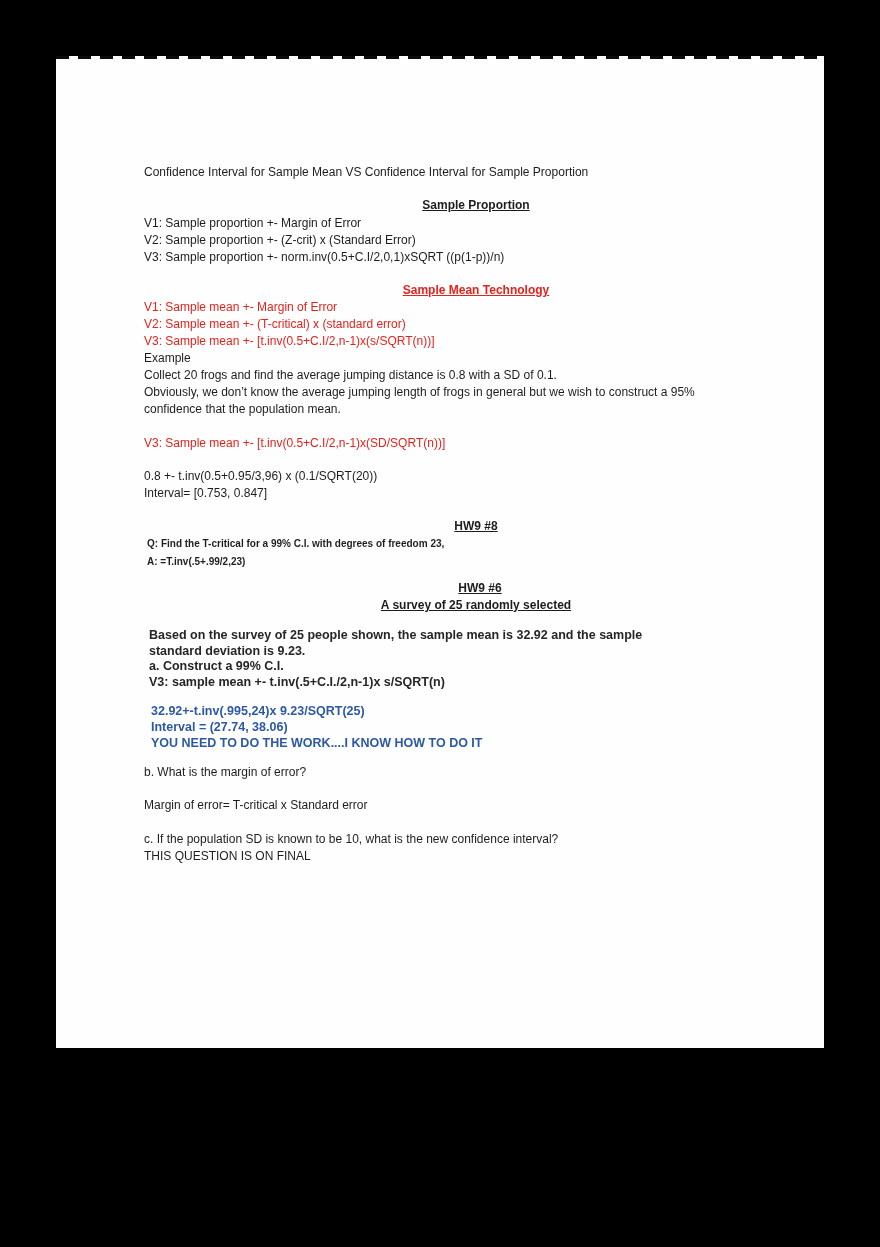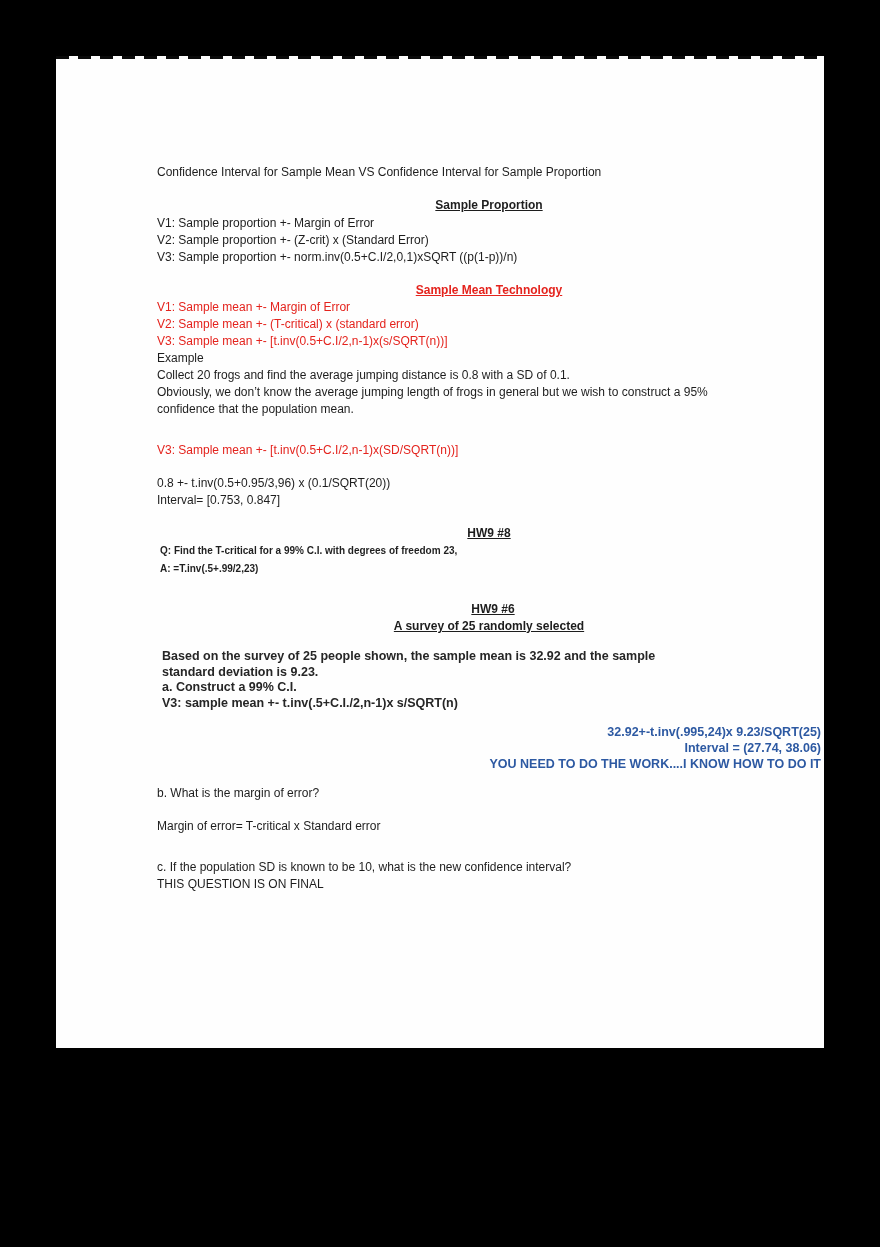--- a/index.html
+++ b/index.html
@@ -17,7 +17,7 @@
     background:repeating-linear-gradient(90deg,#0b0b0b 0 13px,#fdfdfd 13px 22px);
   }
   .content{
-    position:absolute;left:101px;top:108px;width:664px;
+    position:absolute;left:88px;top:108px;width:664px;
   }
   .ln{
     font-size:12px;line-height:17px;color:#1d1d1d;white-space:nowrap;

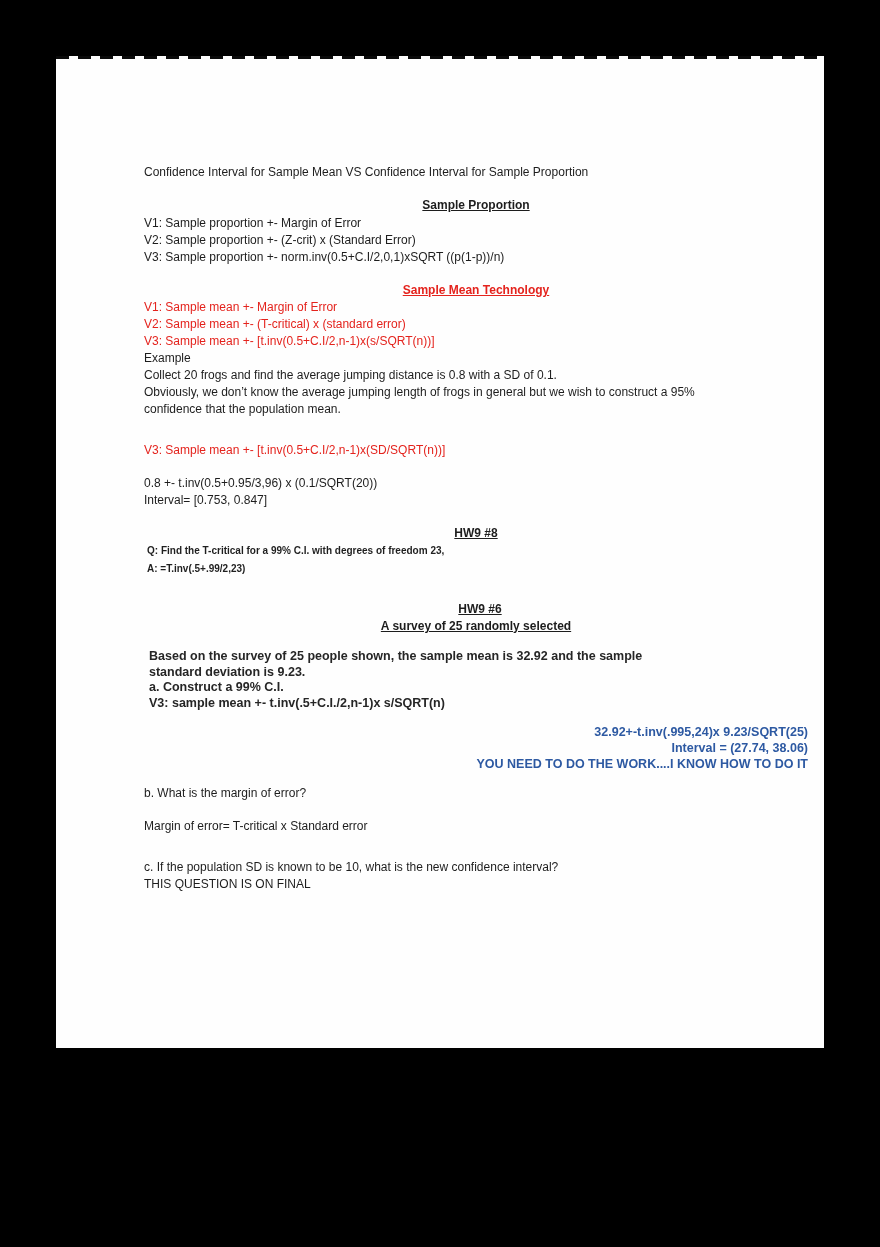--- a/index.html
+++ b/index.html
@@ -41,7 +41,7 @@
   .gap2{margin-top:14px;}
   .gap13{margin-top:13px;}
   .gap16{margin-top:16px;}
-  .gap17{margin-top:24px;}
+  .gap17{margin-top:17px;}
   .gap19{margin-top:23px;padding-left:8px;}
 </style>
 </head>

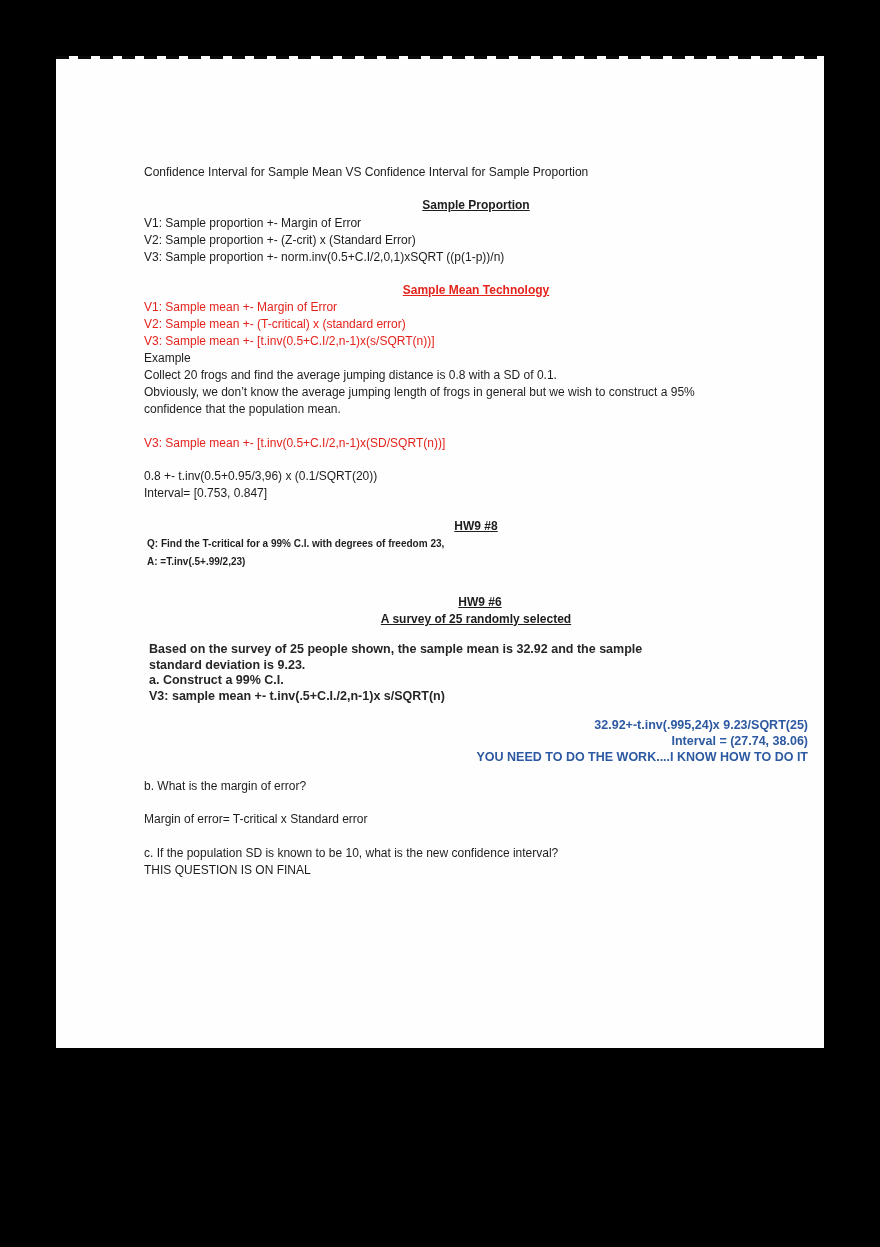--- a/index.html
+++ b/index.html
@@ -42,7 +42,7 @@
   .gap13{margin-top:13px;}
   .gap16{margin-top:16px;}
   .gap17{margin-top:17px;}
-  .gap19{margin-top:23px;padding-left:8px;}
+  .gap19{margin-top:9px;padding-left:8px;}
 </style>
 </head>
 <body>

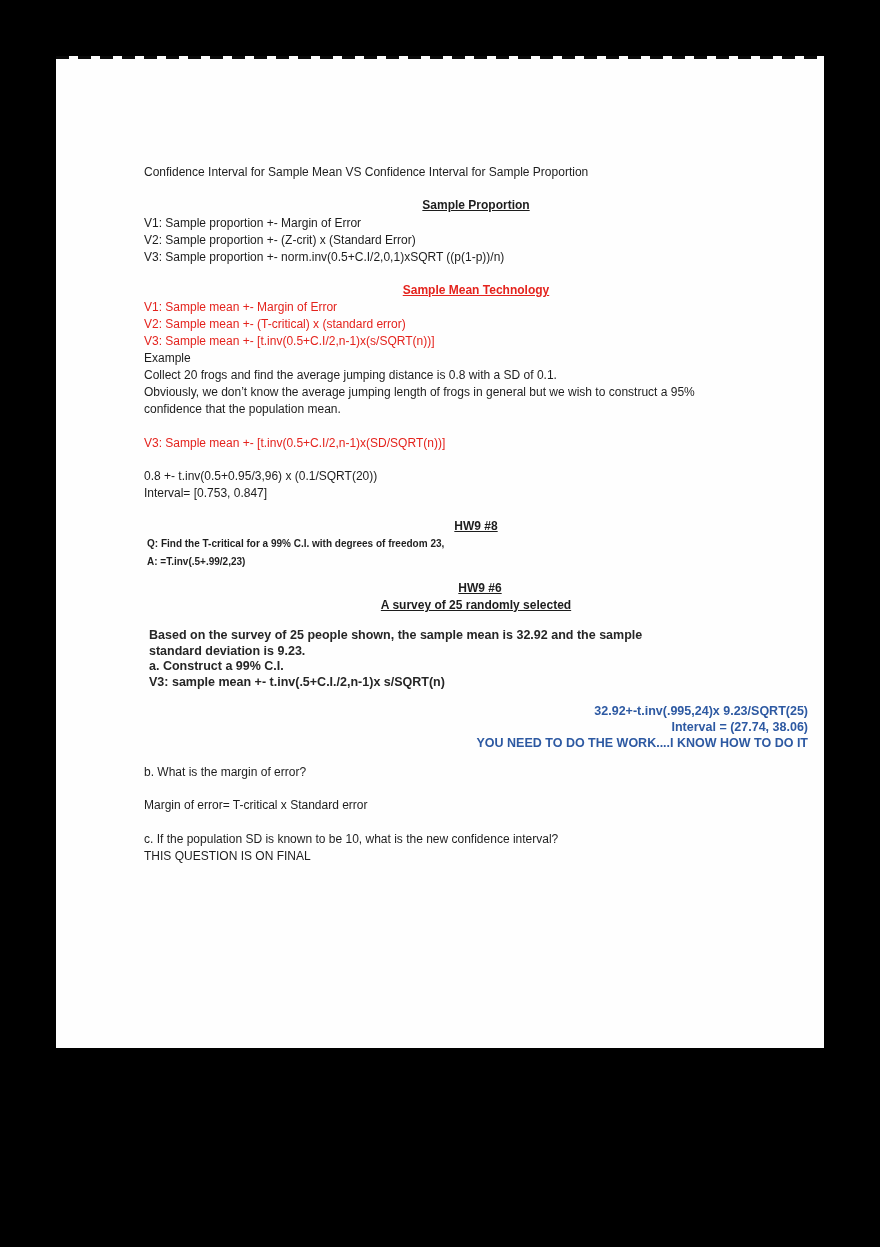--- a/index.html
+++ b/index.html
@@ -35,7 +35,7 @@
   }
   .bluep{
     font-size:12.5px;line-height:16px;font-weight:700;color:#2d59a2;
-    white-space:nowrap;padding-left:7px;text-align:right;
+    white-space:nowrap;padding-left:7px;
   }
   .gap1{margin-top:1px;}
   .gap2{margin-top:14px;}

